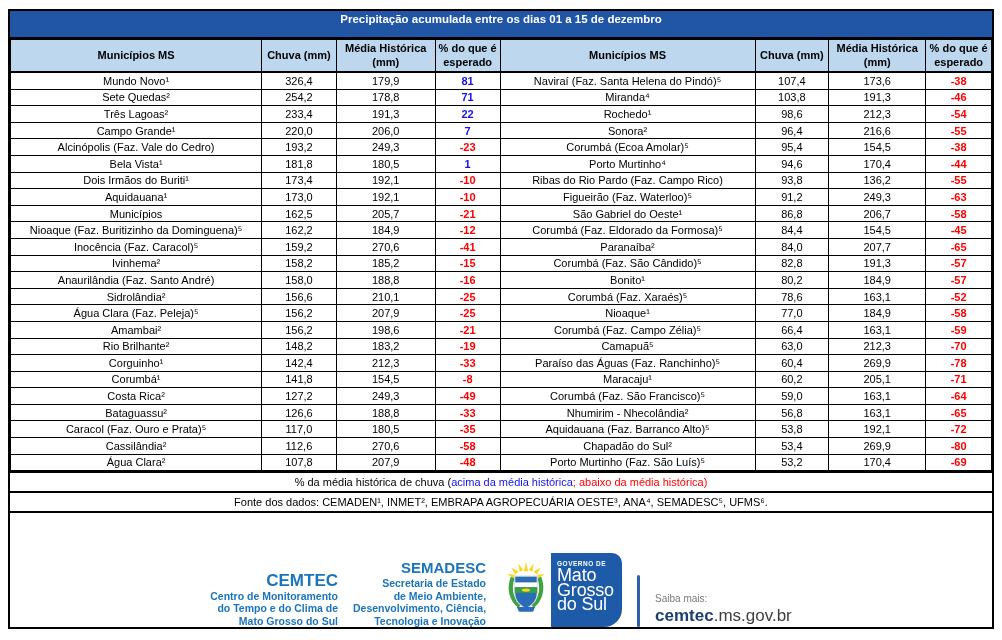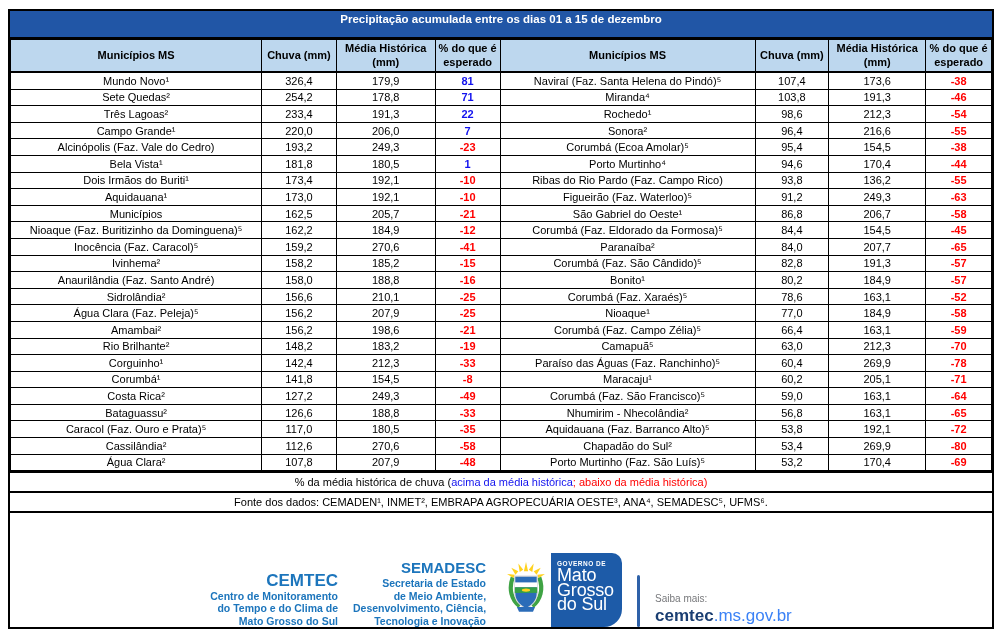--- a/index.html
+++ b/index.html
@@ -29,7 +29,7 @@
   .saibalabel{font-size:10px;color:#77787B;}
   .saibaurl{font-size:17px;line-height:22px;}
   .urlbold{font-weight:bold;color:#1A3E72;}
-  .urlrest{color:#3b82f6;}
+  .urlrest{color:#404040;}
 </style>
 </head>
 <body>

